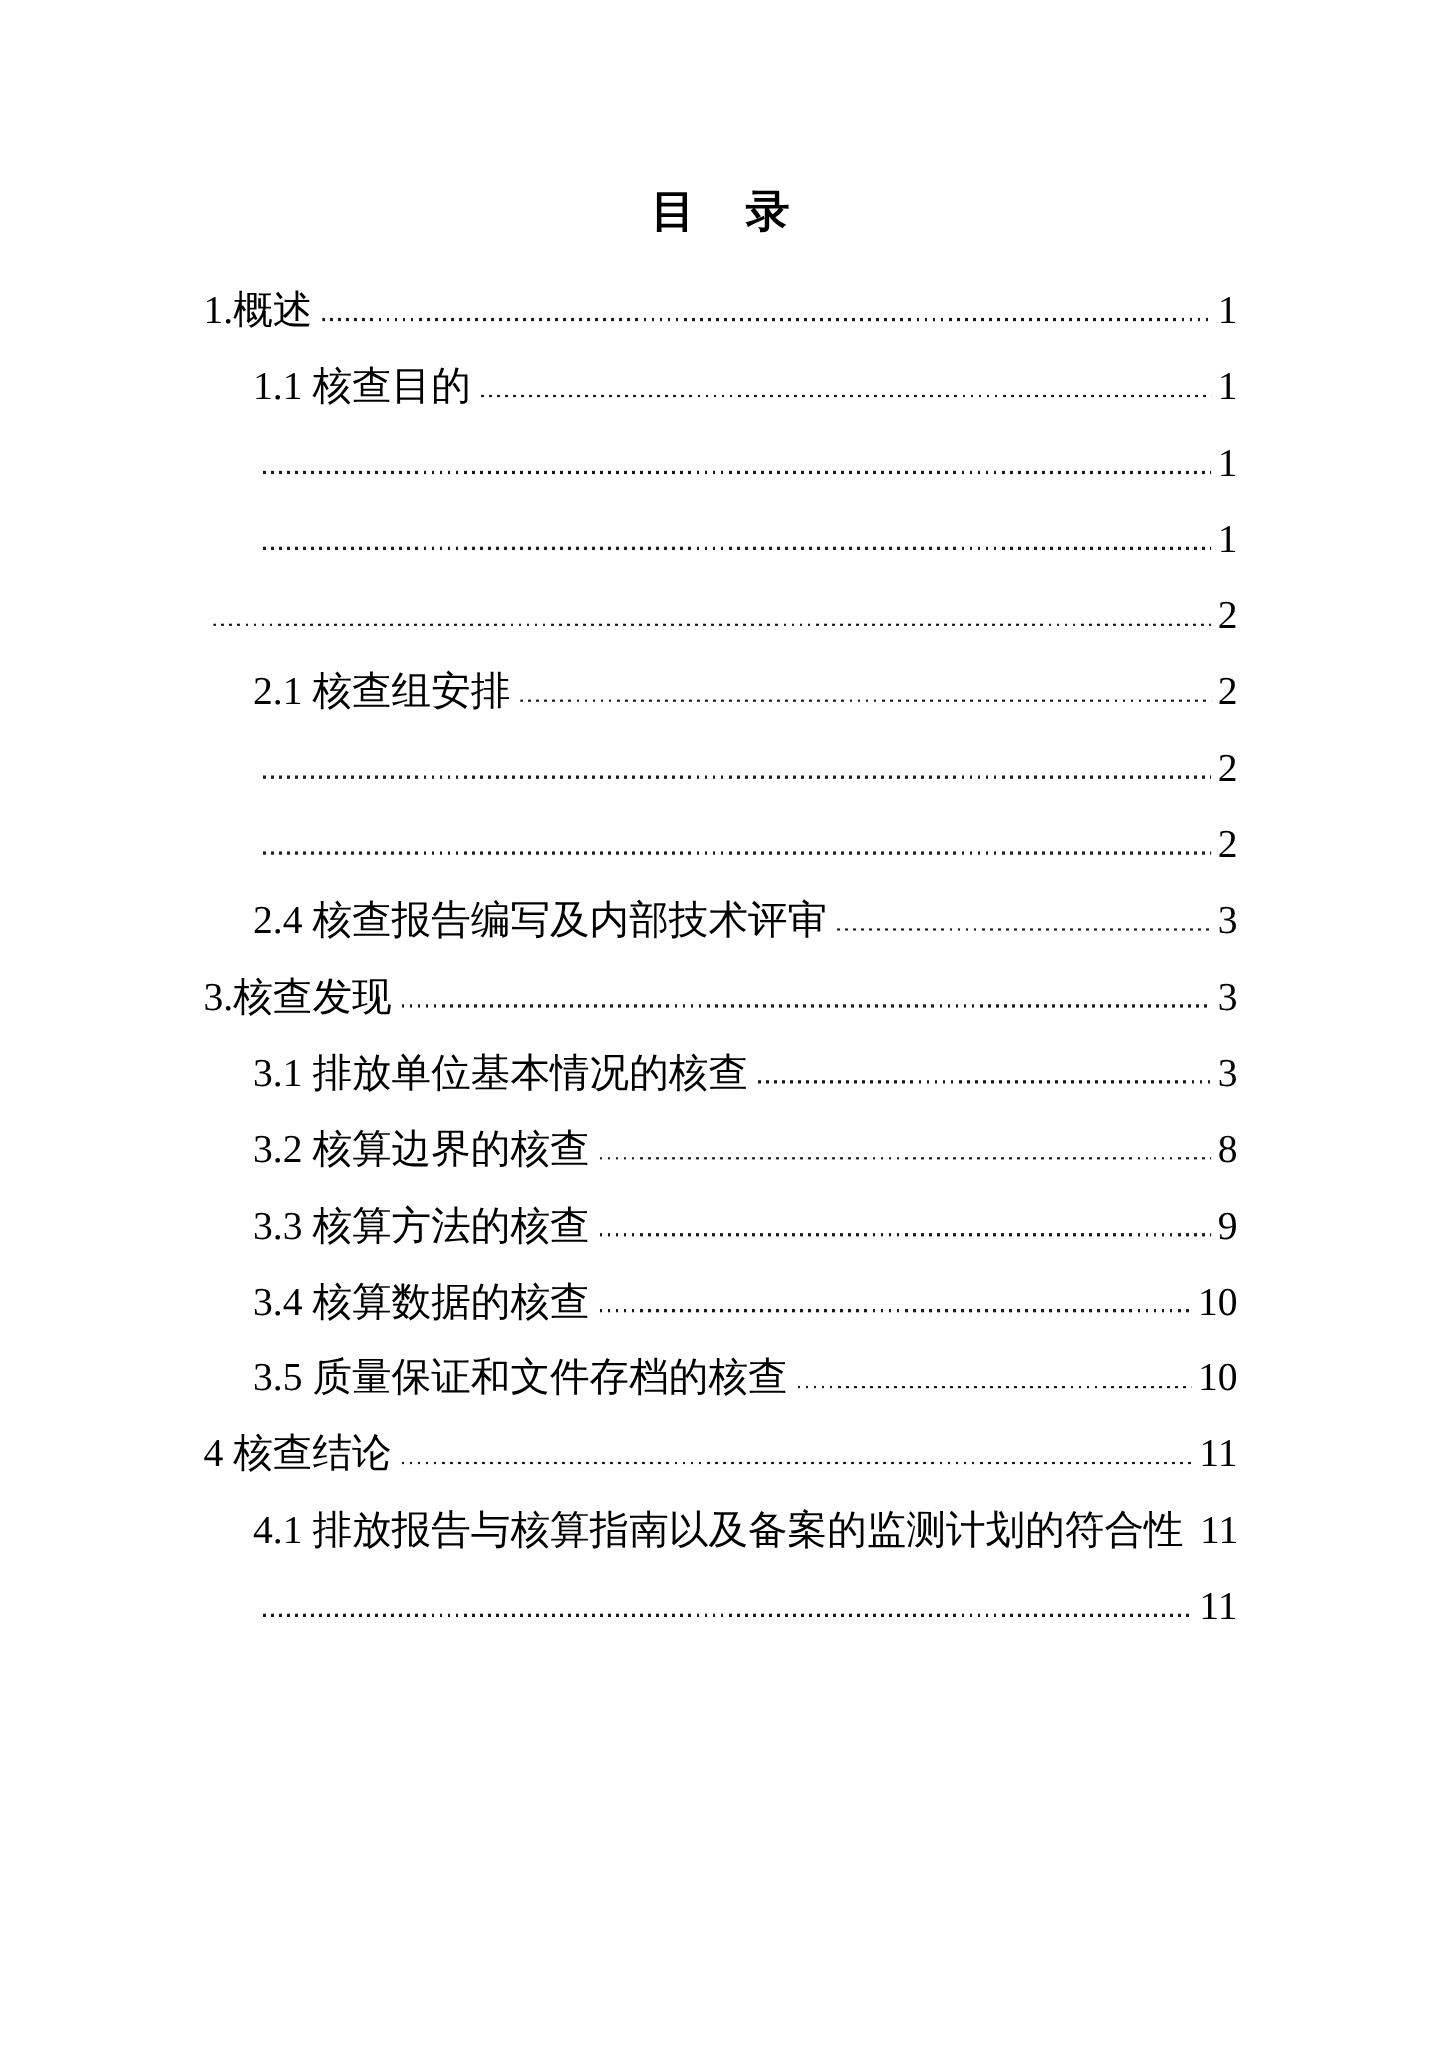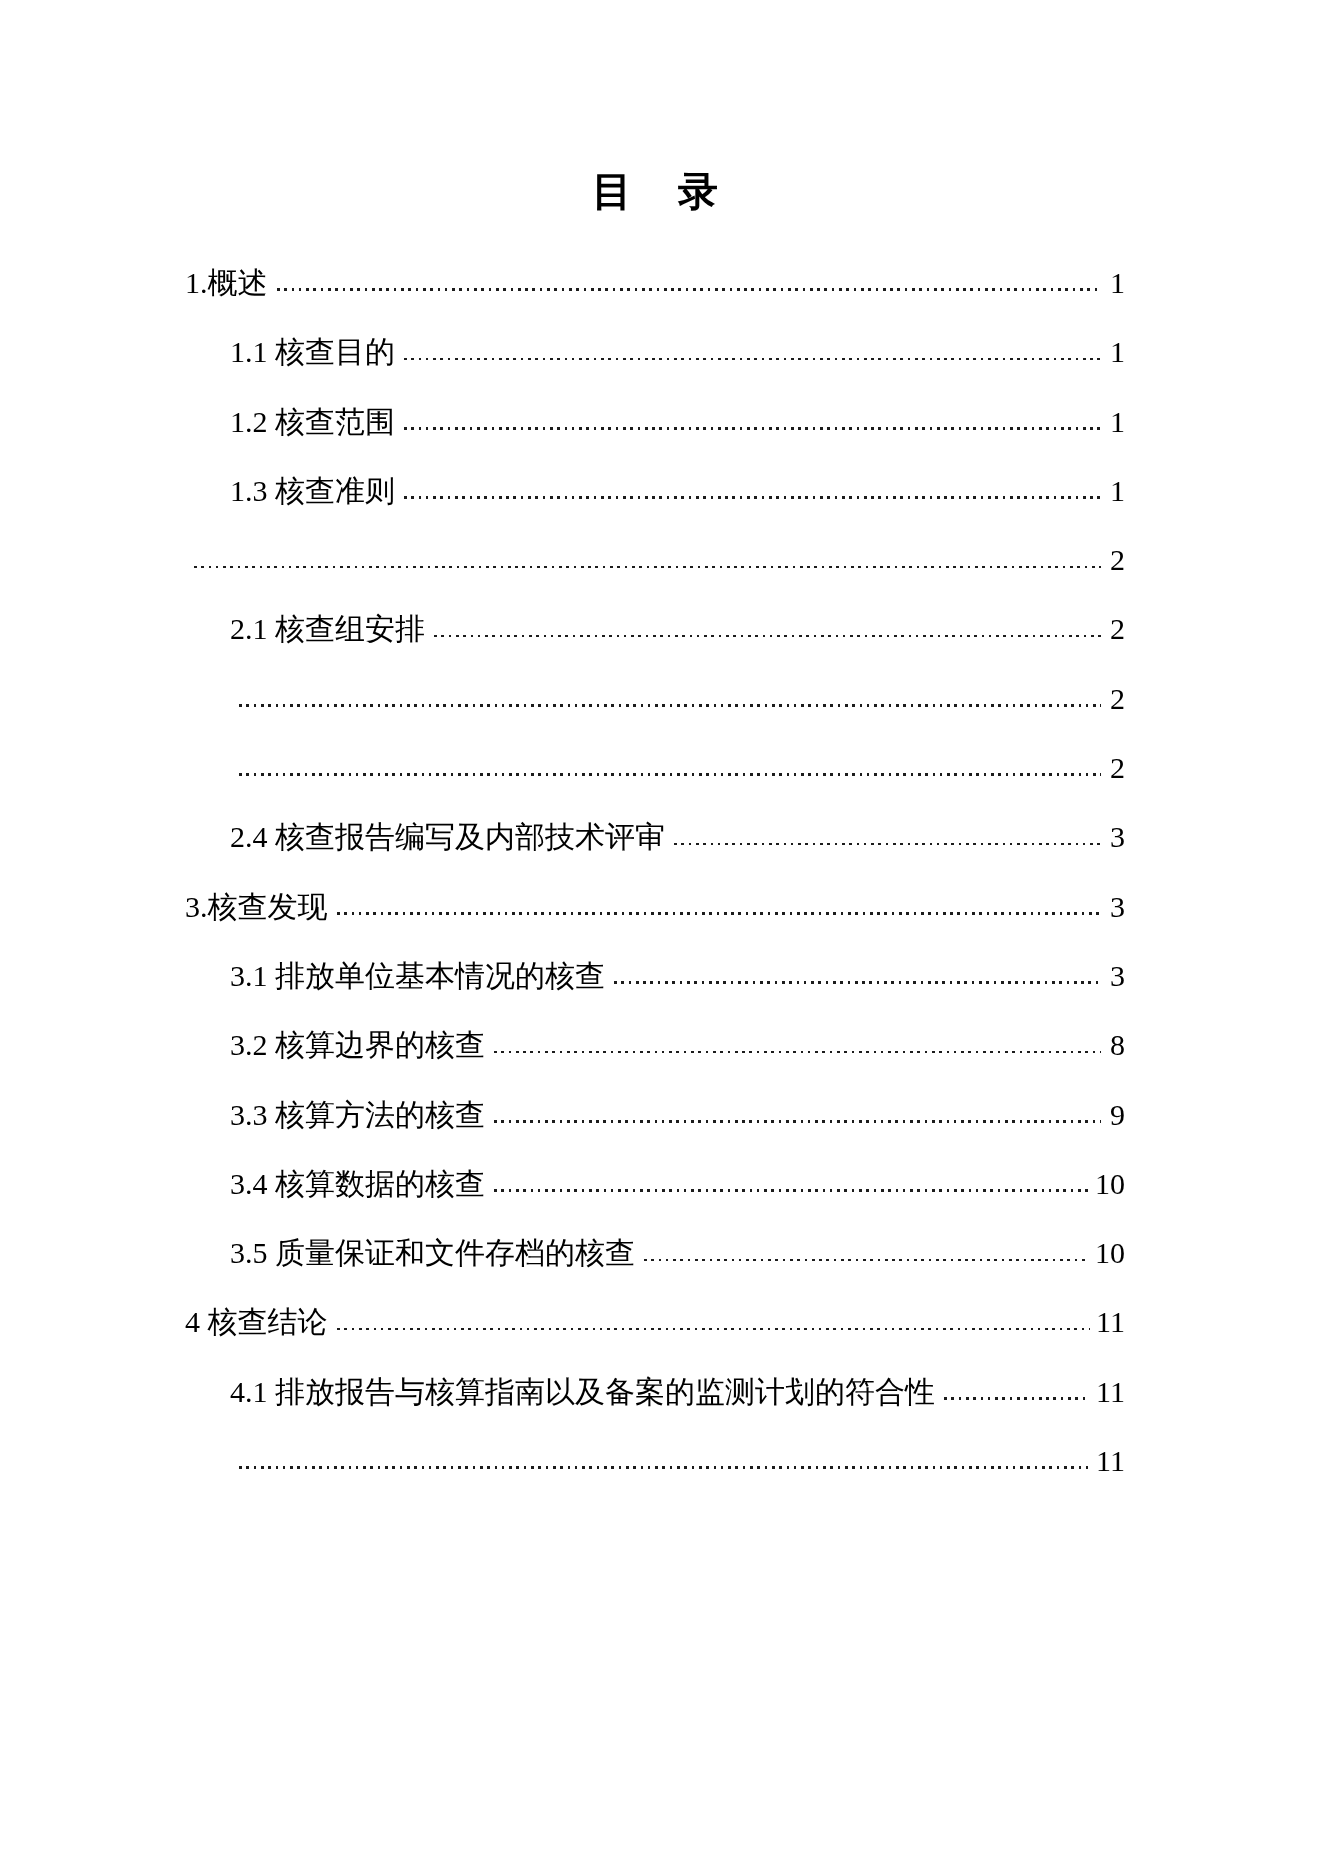--- a/index.html
+++ b/index.html
@@ -43,7 +43,7 @@
     align-items: baseline;
     height: 69.3px;
     line-height: 69.3px;
-    font-size: 30px;
+    font-size: 36px;
     white-space: nowrap;
   }
   .toc-row.level-2 {

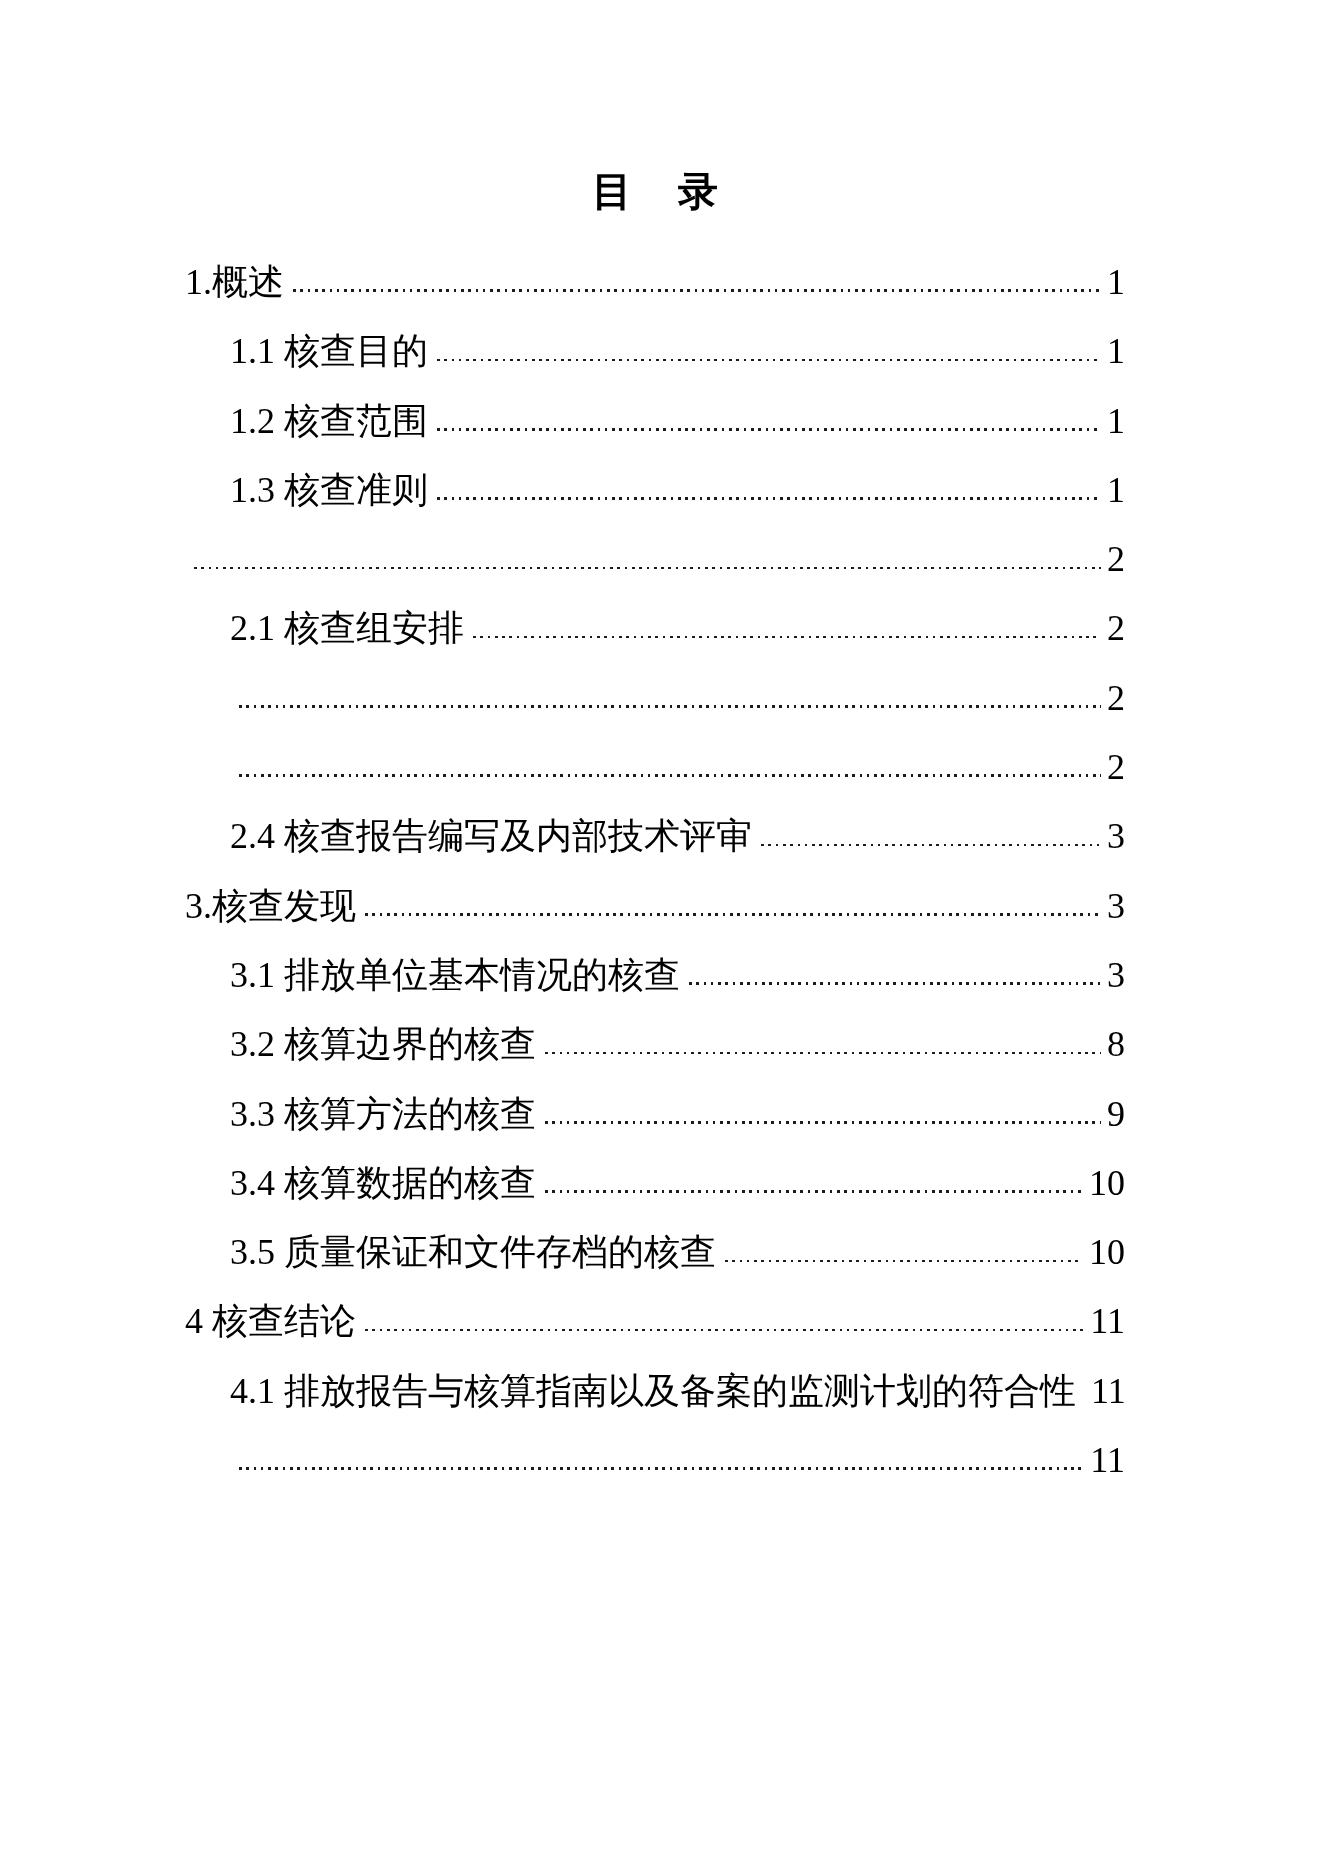--- a/index.html
+++ b/index.html
@@ -96,7 +96,6 @@
   </div>
 
   <div class="toc-row level-2">
-    <span class="toc-label">1.2 核查范围</span>
     <span class="leader"></span>
     <span class="toc-page">1</span>
   </div>

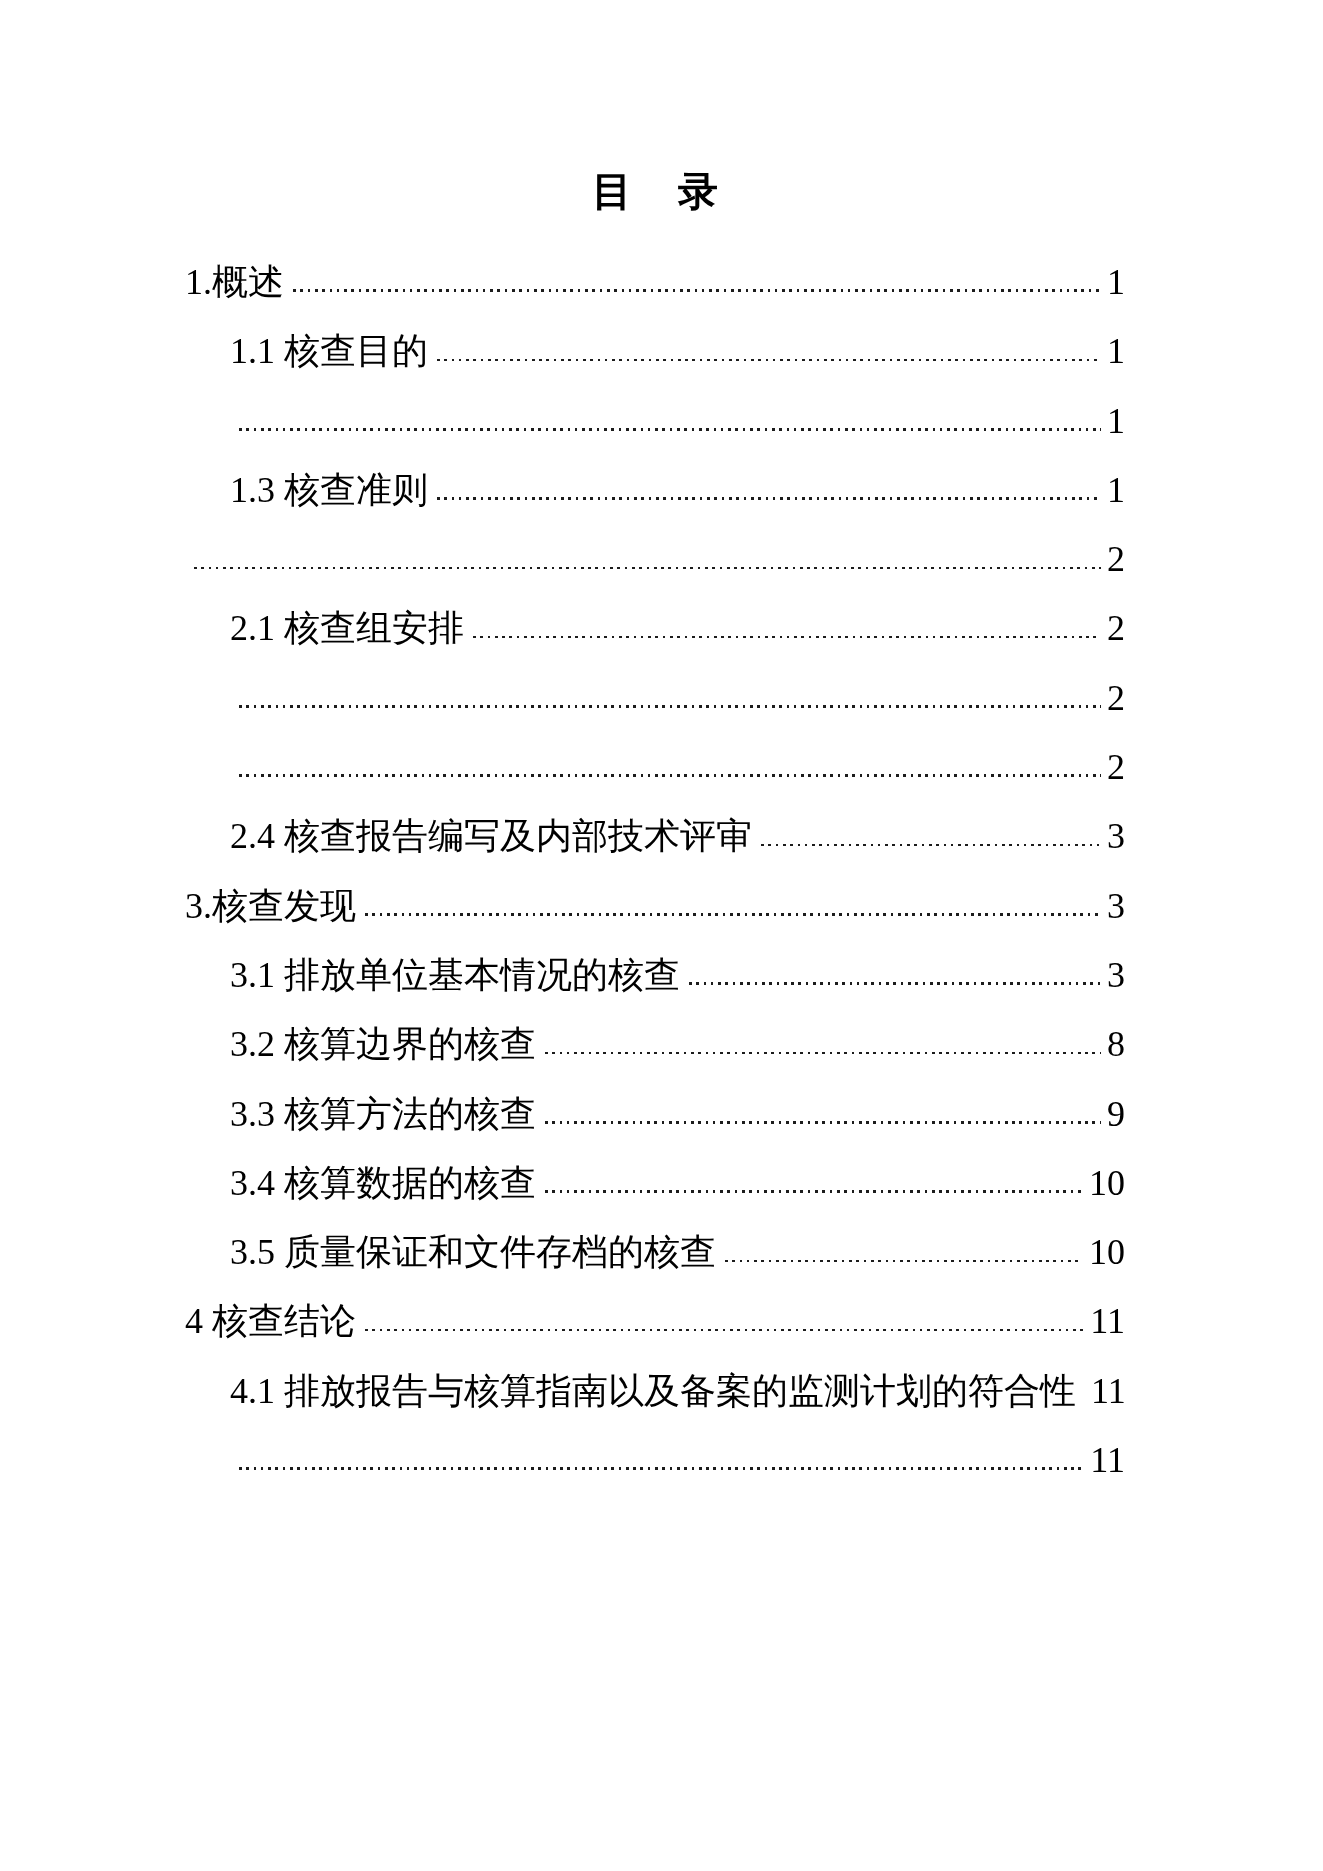--- a/index.html
+++ b/index.html
@@ -101,7 +101,6 @@
   </div>
 
   <div class="toc-row level-2">
-    <span class="toc-label">1.3 核查准则</span>
     <span class="leader"></span>
     <span class="toc-page">1</span>
   </div>

